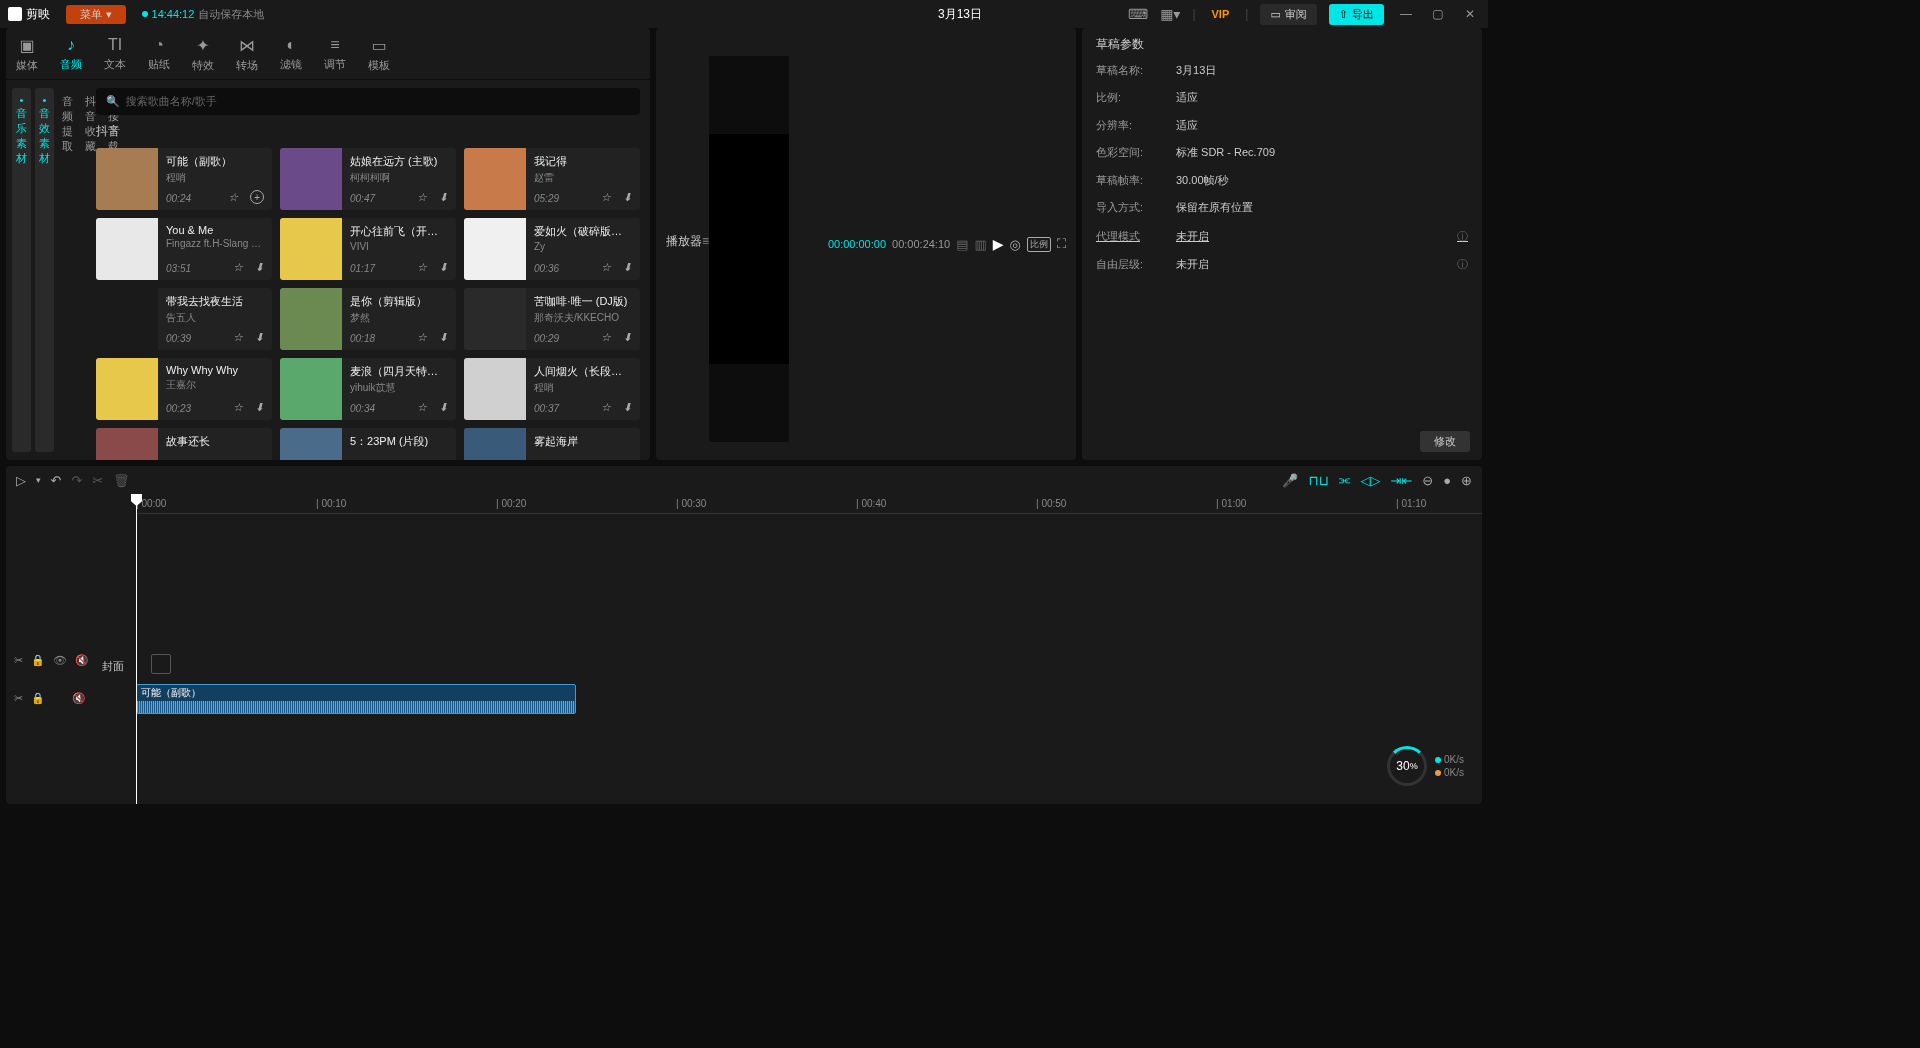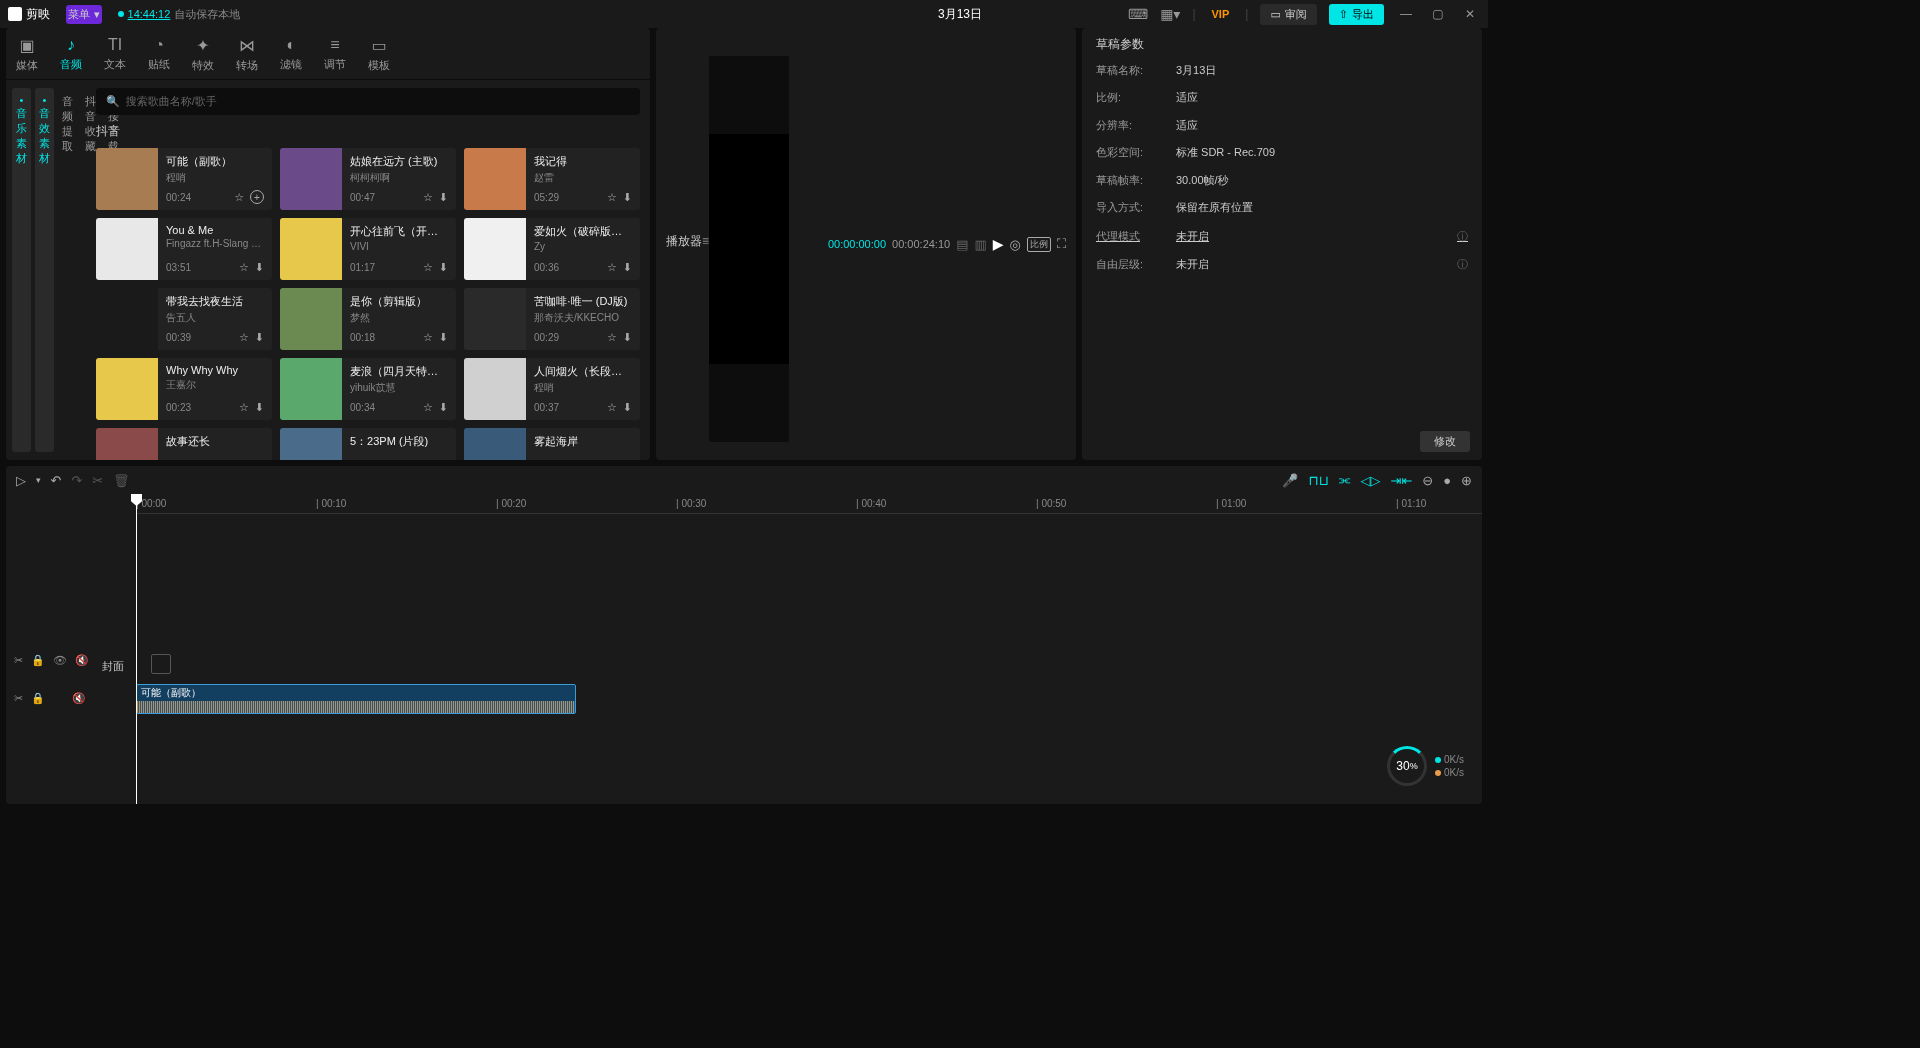--- a/index.html
+++ b/index.html
@@ -7,7 +7,7 @@
 .titlebar { height: 28px; background: #1a1a1a; display: flex; align-items: center; padding: 0 8px; }
 .logo { display: flex; align-items: center; gap: 4px; font-size: 12px; color: #fff; }
 .logo-icon { width: 14px; height: 14px; background: #fff; border-radius: 2px; display: inline-block; }
-.menu-btn { margin-left: 16px; background: #6d28d9; border-radius: 3px; padding: 2px 2px; display: flex; align-items: center; gap: 4px; color: #ccc; font-size: 11px; }
+.menu-btn { margin-left: 16px; background: #c2410c; border-radius: 3px; padding: 2px 14px; display: flex; align-items: center; gap: 4px; color: #ccc; font-size: 11px; }
 .autosave { margin-left: 16px; display: flex; align-items: center; gap: 4px; color: #888; font-size: 11px; }
 .autosave-dot { width: 6px; height: 6px; background: #00e5e5; border-radius: 50%; }
 .autosave-time { color: #00e5e5; text-decoration: underline; }

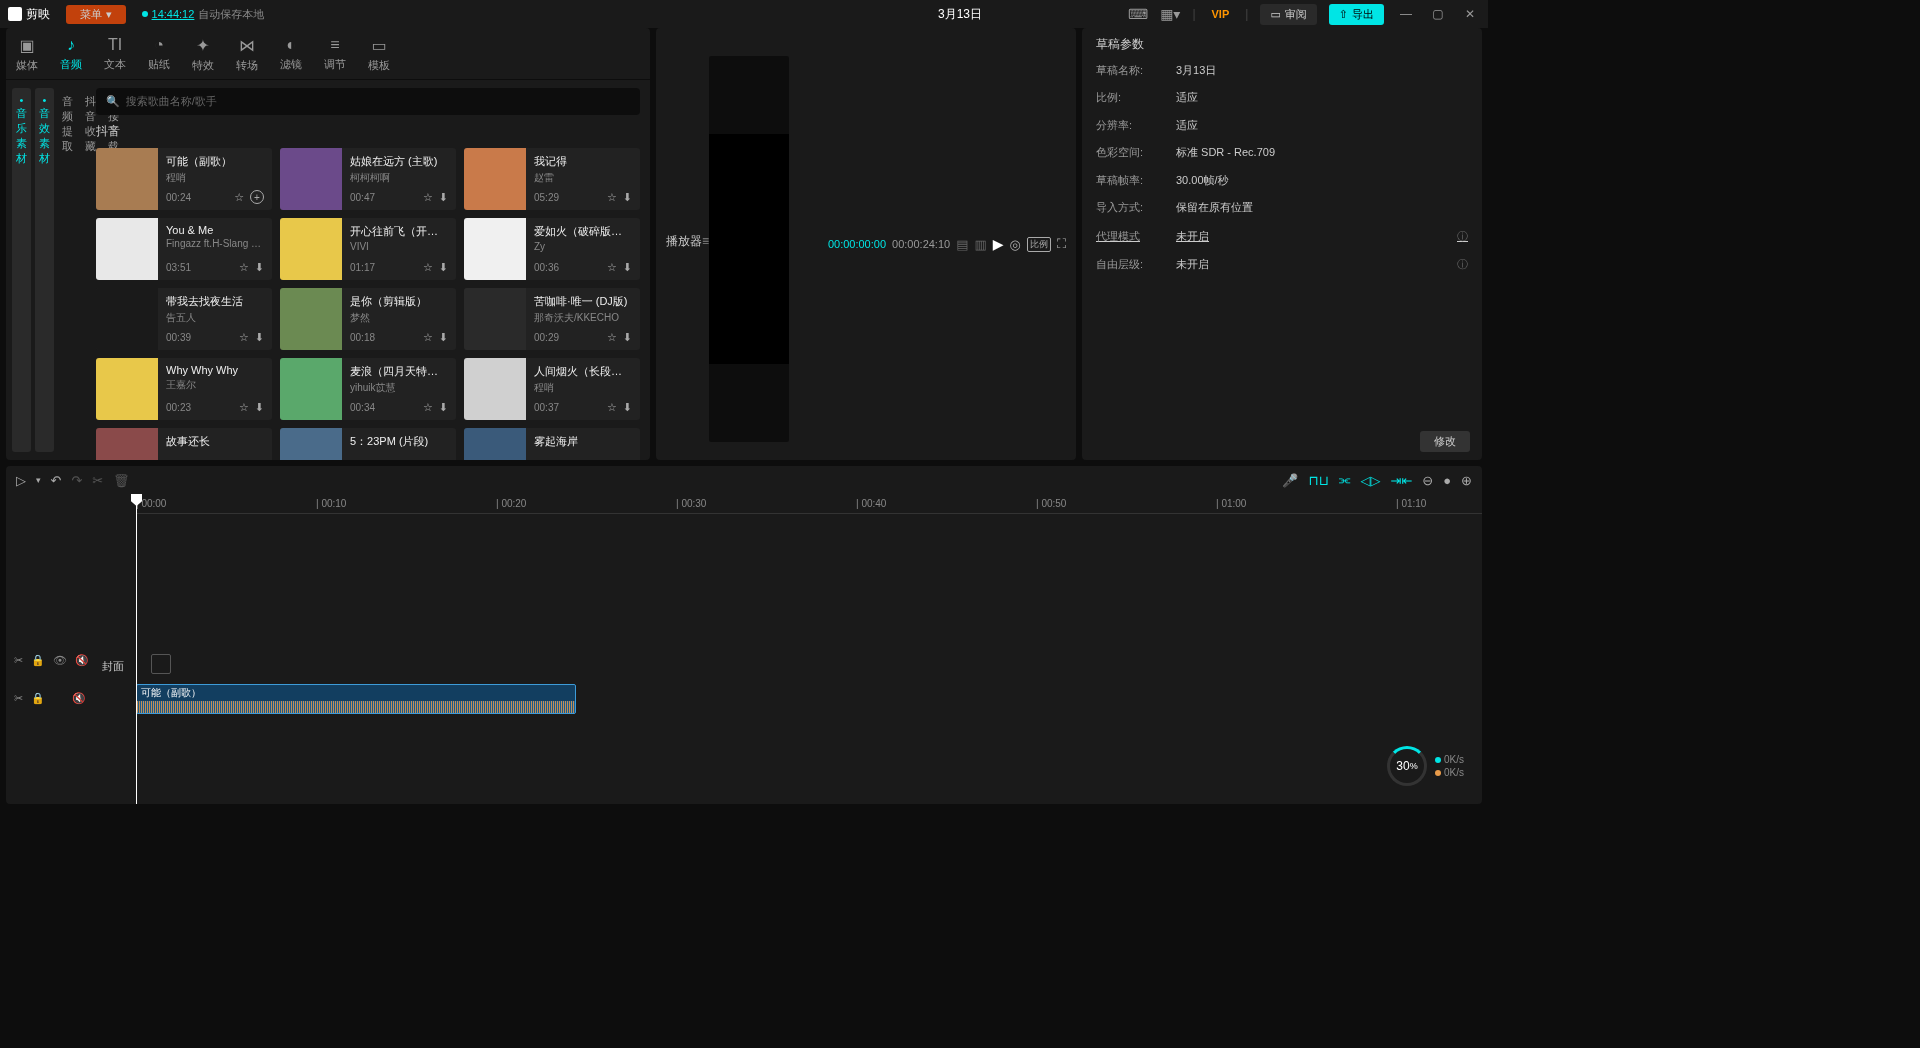--- a/index.html
+++ b/index.html
@@ -10,7 +10,7 @@
 .menu-btn { margin-left: 16px; background: #c2410c; border-radius: 3px; padding: 2px 14px; display: flex; align-items: center; gap: 4px; color: #ccc; font-size: 11px; }
 .autosave { margin-left: 16px; display: flex; align-items: center; gap: 4px; color: #888; font-size: 11px; }
 .autosave-dot { width: 6px; height: 6px; background: #00e5e5; border-radius: 50%; }
-.autosave-time { color: #00e5e5; text-decoration: underline; }
+.autosave-time { color: #00e5e5; }
 .title-center { position: absolute; left: 50%; transform: translateX(-50%); color: #fff; font-size: 12px; }
 .titlebar-right { margin-left: auto; display: flex; align-items: center; gap: 12px; }
 .tb-icon { color: #999; font-size: 14px; cursor: pointer; }

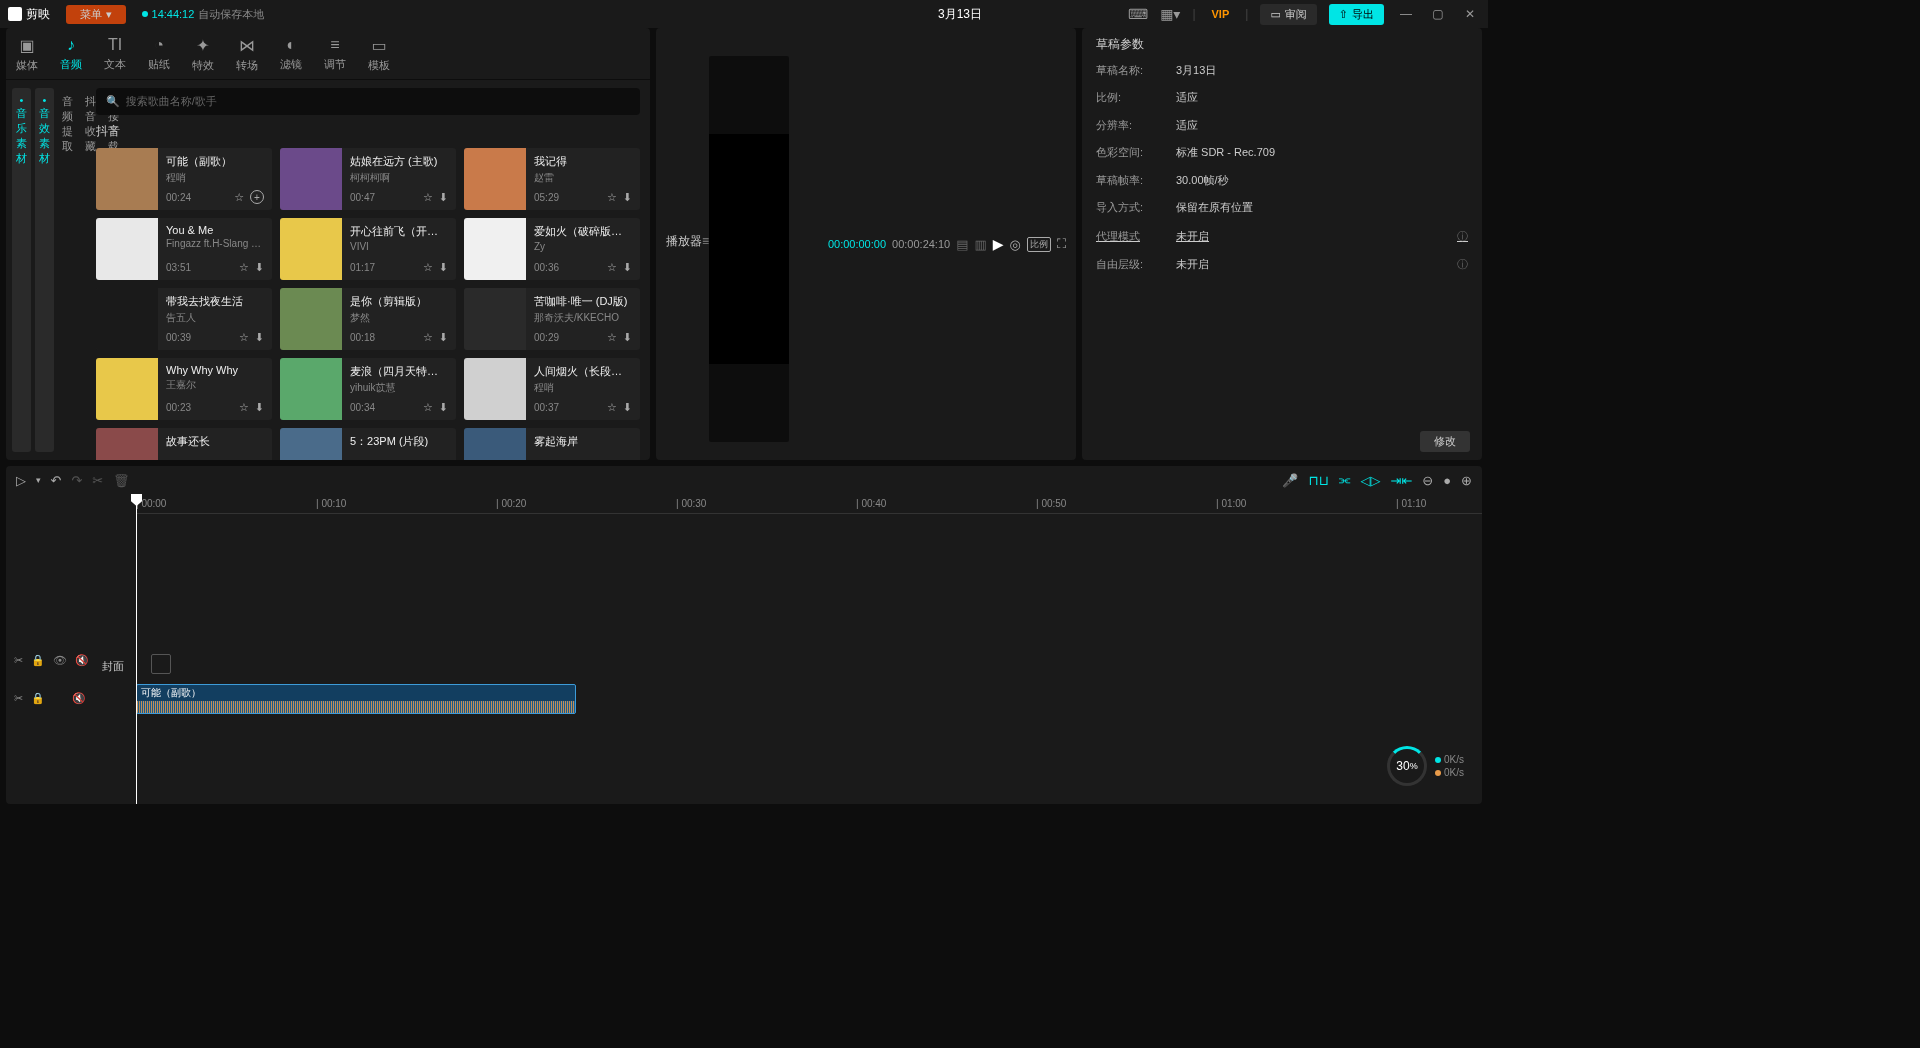--- a/index.html
+++ b/index.html
@@ -42,7 +42,7 @@
 .music-info { flex: 1; padding: 6px 8px; display: flex; flex-direction: column; min-width: 0; }
 .music-title { color: #eee; font-size: 11px; white-space: nowrap; overflow: hidden; text-overflow: ellipsis; }
 .music-artist { color: #888; font-size: 10px; margin-top: 2px; white-space: nowrap; overflow: hidden; text-overflow: ellipsis; }
-.music-footer { margin-top: auto; display: flex; align-items: center; gap: 6px; }
+.music-footer { margin-top: auto; display: flex; align-items: flex-end; gap: 12px; font-style: italic; }
 .music-dur { color: #888; font-size: 10px; margin-right: auto; }
 .music-icn { color: #aaa; font-size: 11px; cursor: pointer; }
 .music-add { width: 14px; height: 14px; border: 1px solid #aaa; border-radius: 50%; display: flex; align-items: center; justify-content: center; font-size: 10px; color: #aaa; }

